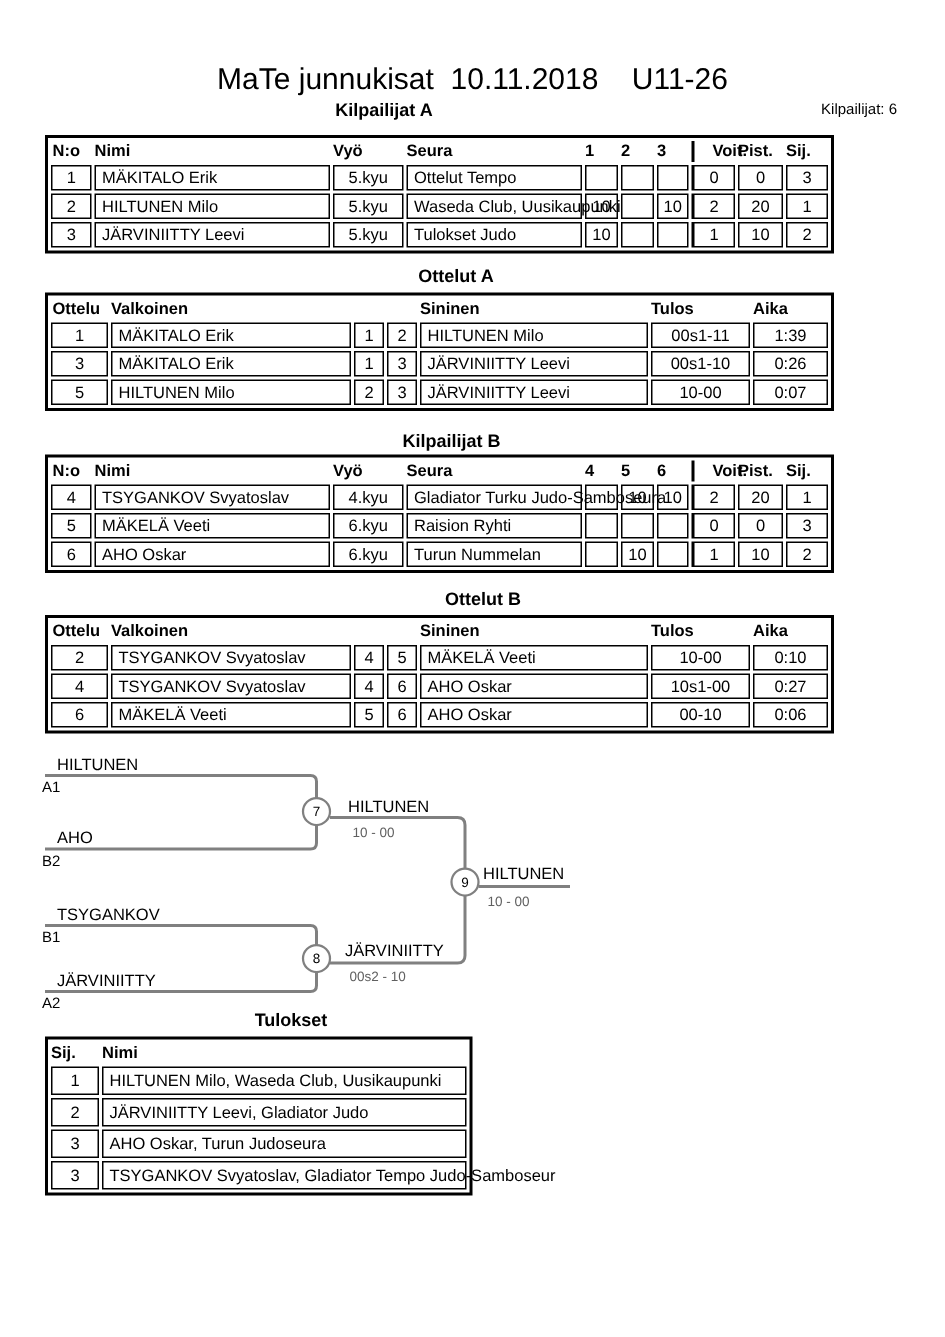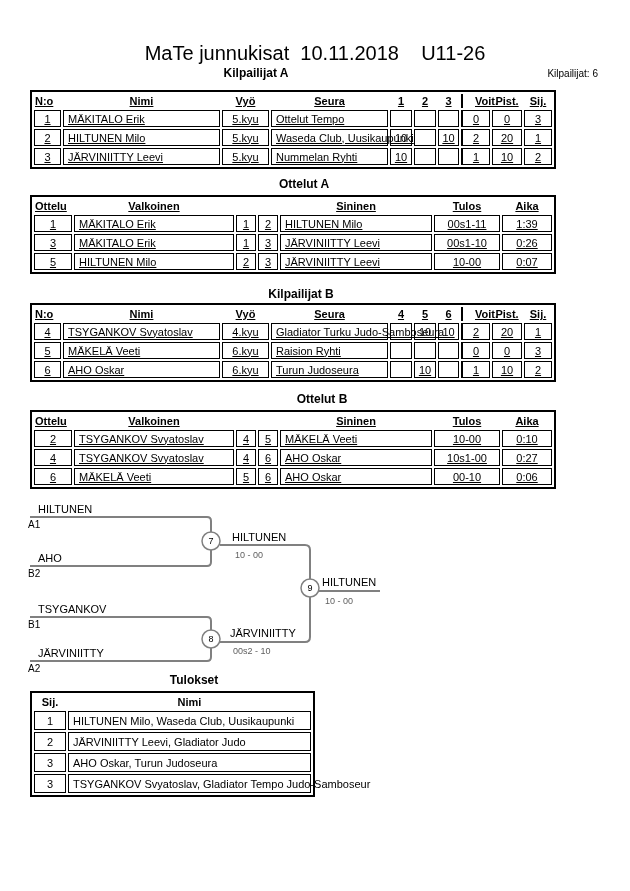--- a/index.html
+++ b/index.html
@@ -13,7 +13,7 @@
 
   table{position:absolute;left:30px;border:2px solid #000;border-collapse:separate;
         border-spacing:2px;table-layout:fixed;background:#fff;}
-  .ktable,.otable{width:526px;text-decoration:underline;}
+  .ktable,.otable{width:526px;}
   .ttable{width:285px;}
   th,td{font-size:11px;padding:0;margin:0;white-space:nowrap;overflow:visible;}
   th{border:none;font-weight:bold;height:14px;text-align:center;}

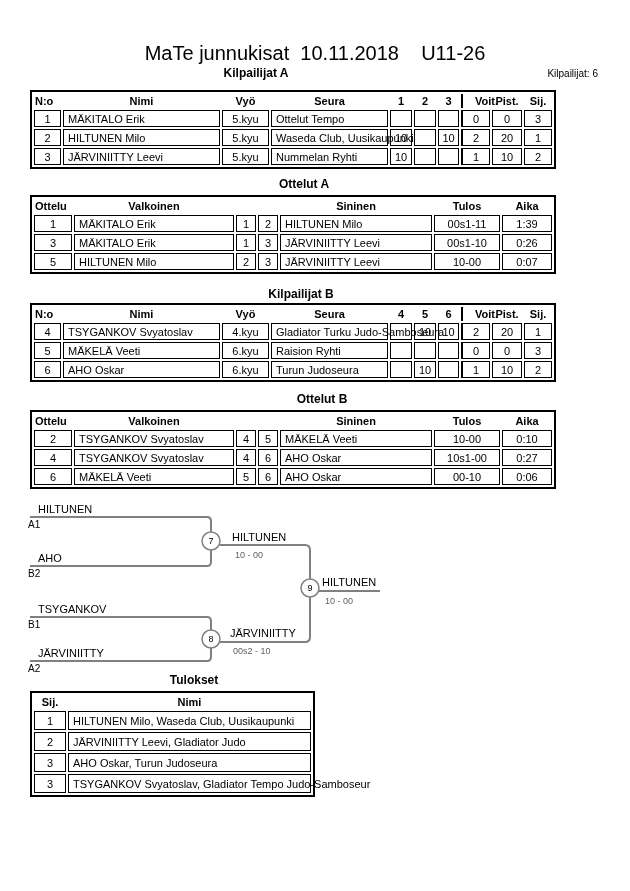--- a/index.html
+++ b/index.html
@@ -16,7 +16,7 @@
   .ktable,.otable{width:526px;}
   .ttable{width:285px;}
   th,td{font-size:11px;padding:0;margin:0;white-space:nowrap;overflow:visible;}
-  th{border:none;font-weight:bold;height:14px;text-align:center;}
+  th{border:none;font-weight:bold;height:14px;text-align:left;}
   td{border:1px solid #000;background:transparent;height:15px;text-align:center;}
   .ttable td{height:17px;}
   .l{text-align:left;padding-left:4px;}

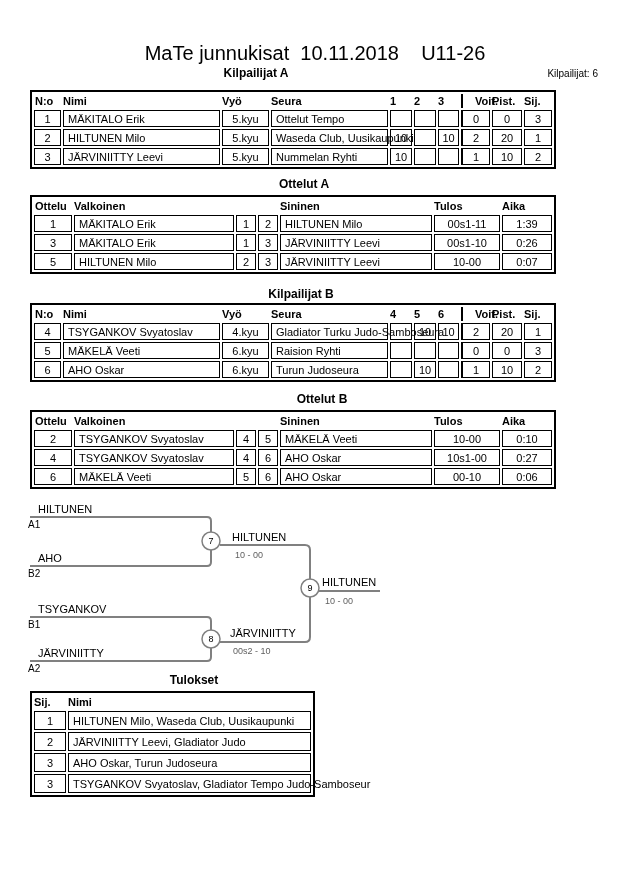--- a/index.html
+++ b/index.html
@@ -95,7 +95,7 @@
       <td>3</td>
       <td class="l">JÄRVINIITTY Leevi</td>
       <td>5.kyu</td>
-      <td class="l">Nummelan Ryhti</td>
+      <td class="l">Tulokset Judo</td>
       <td>10</td>
       <td></td>
       <td></td>

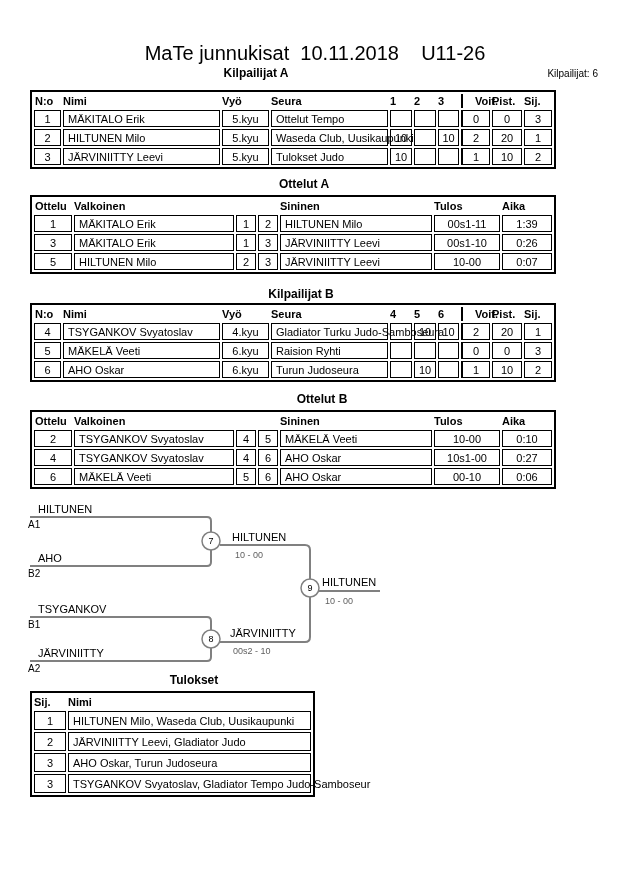--- a/index.html
+++ b/index.html
@@ -214,7 +214,7 @@
       <td>6</td>
       <td class="l">AHO Oskar</td>
       <td>6.kyu</td>
-      <td class="l">Turun Judoseura</td>
+      <td class="l">Turun Nummelan</td>
       <td></td>
       <td>10</td>
       <td></td>

